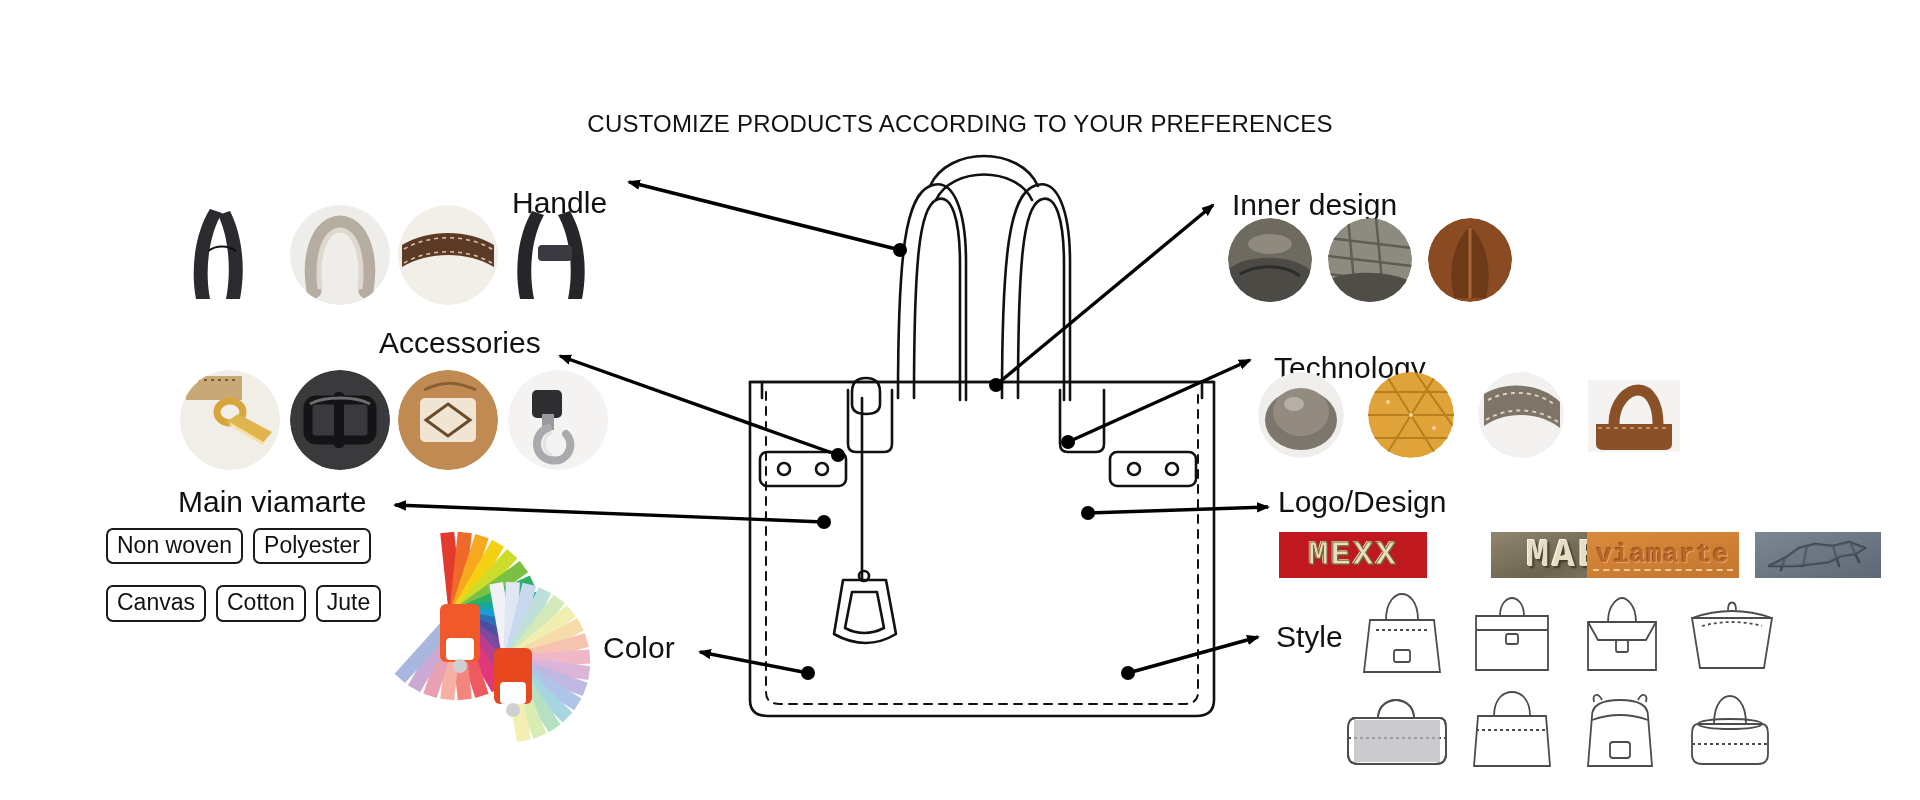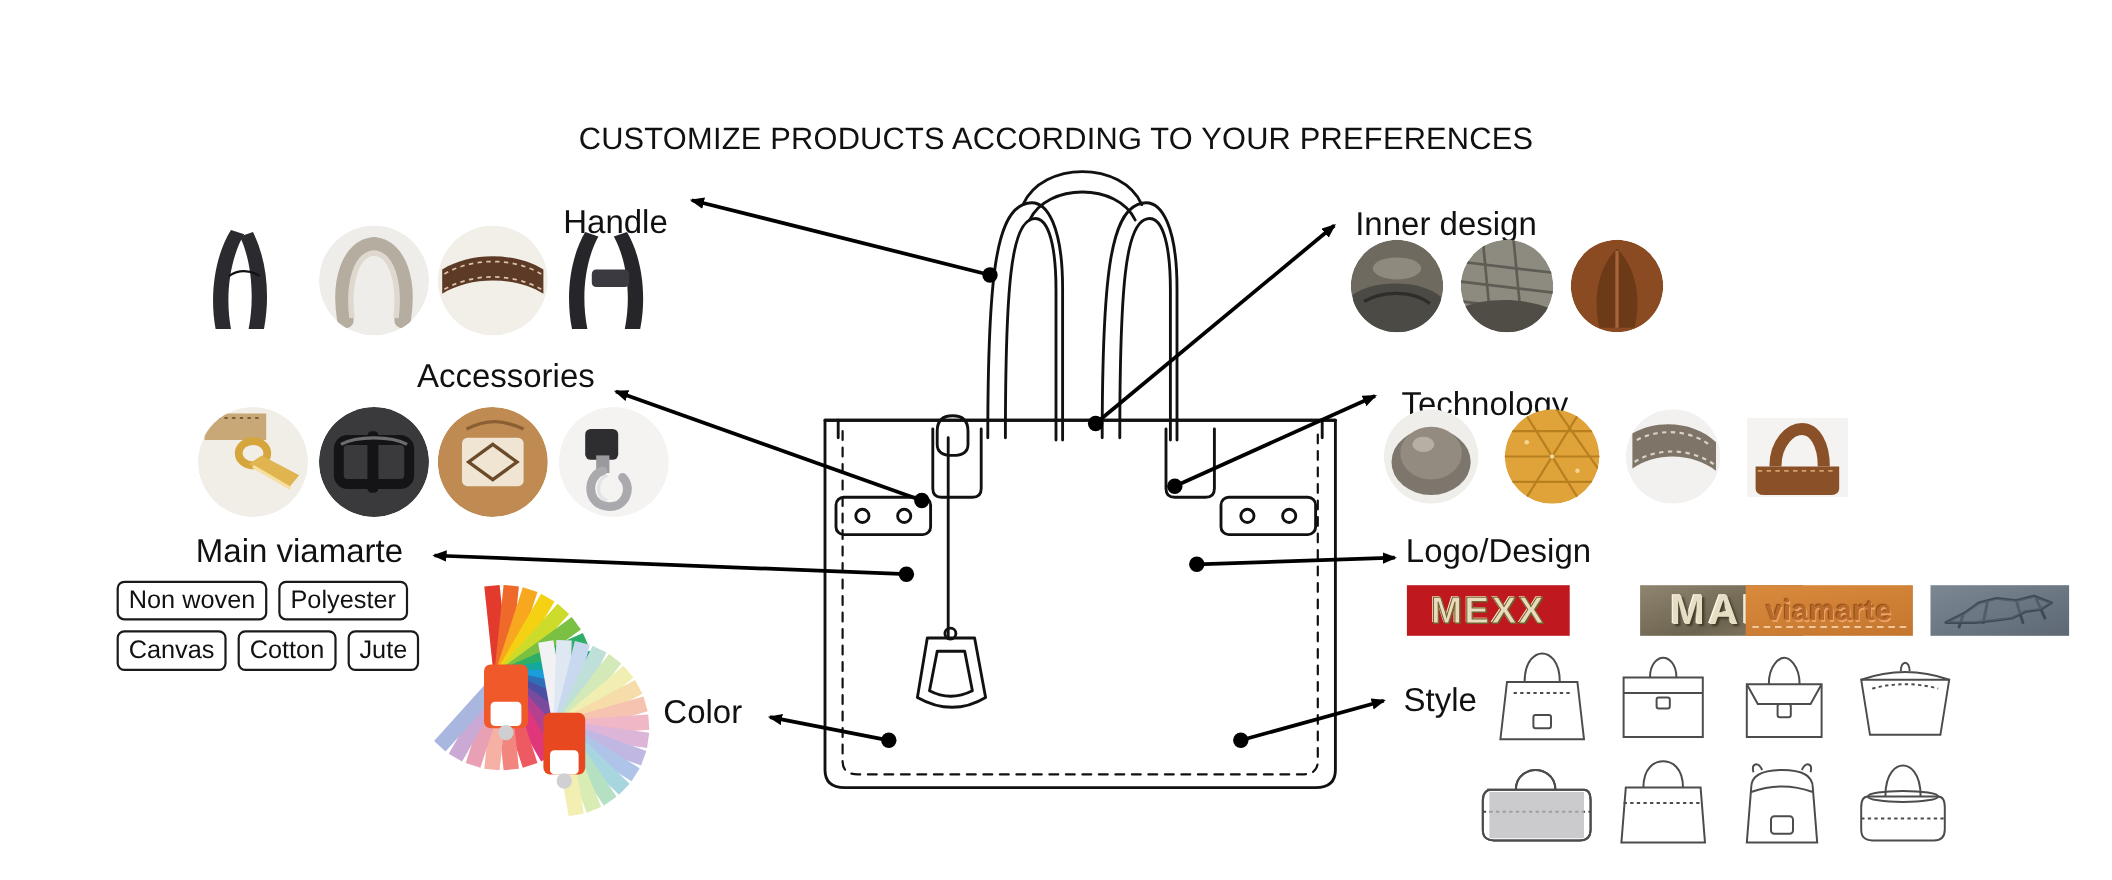--- a/index.html
+++ b/index.html
@@ -17,7 +17,7 @@
   }
   .subtitle{
     position:absolute;left:0;top:112px;width:1920px;text-align:center;
-    font-size:28px;font-weight:400;letter-spacing:.2px;line-height:1;
+    font-size:24px;font-weight:400;letter-spacing:.2px;line-height:1;
   }
 
   

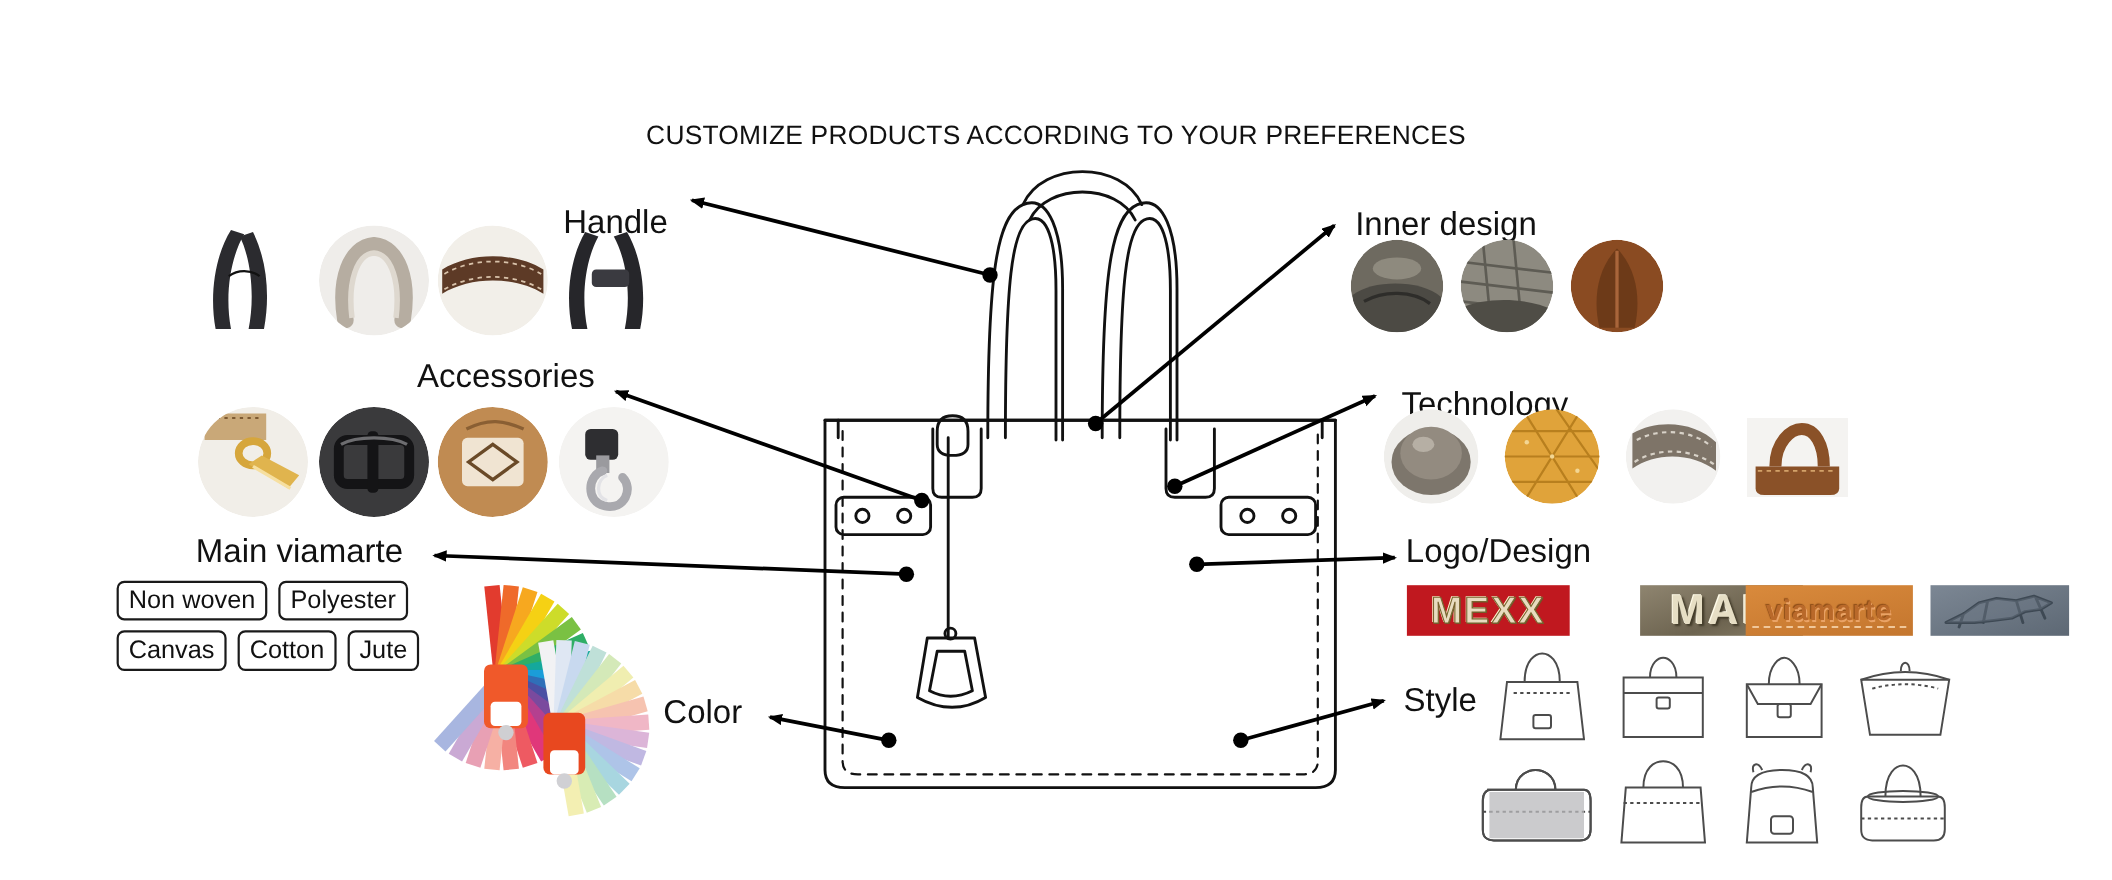--- a/index.html
+++ b/index.html
@@ -31,7 +31,7 @@
   .circ{border-radius:50%;}
 
   
-  .chips{position:absolute;display:flex;flex-wrap:wrap;gap:9px 10px;width:280px;}
+  .chips{position:absolute;display:flex;flex-wrap:wrap;gap:21px 10px;width:280px;}
   .chip{
     border:2px solid #1a1a1a;border-radius:7px;background:#fff;
     padding:2px 9px 4px;font-size:23px;line-height:1.15;white-space:nowrap;

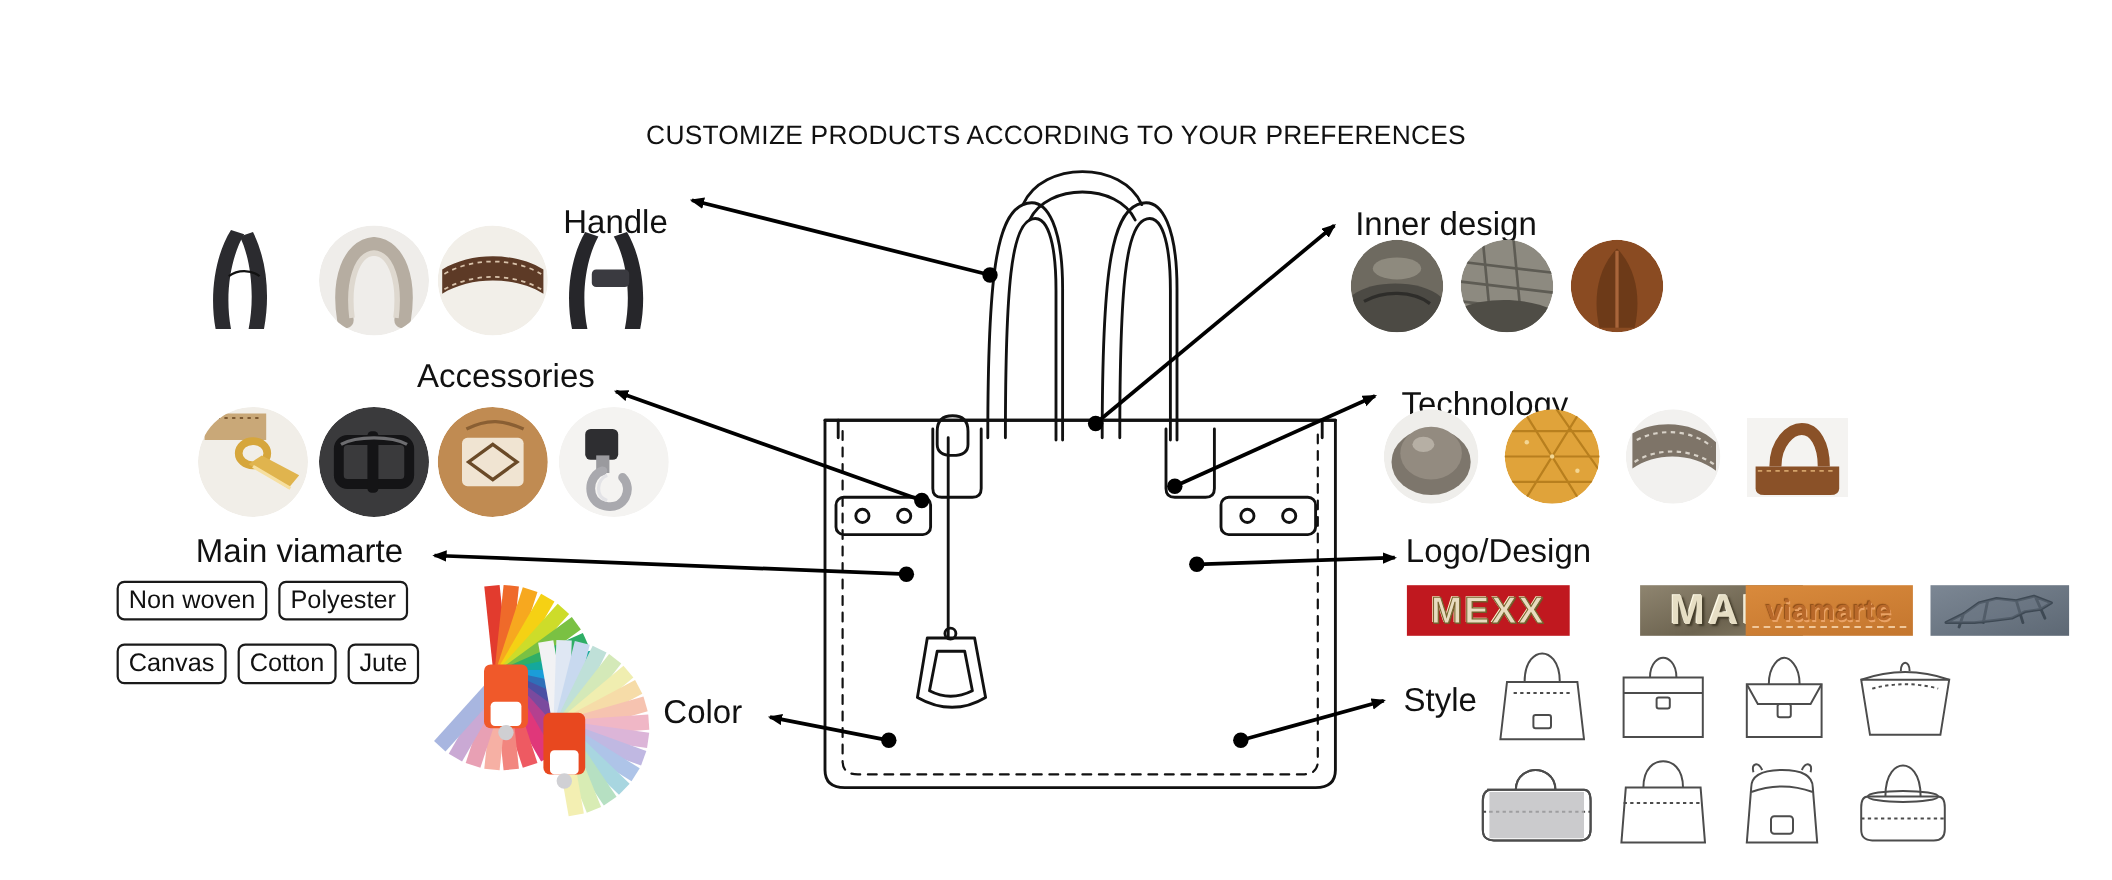--- a/index.html
+++ b/index.html
@@ -40,7 +40,7 @@
   
   .plate{position:absolute;display:flex;align-items:center;justify-content:center;
          overflow:hidden;}
-  .plate span{font-weight:bold;letter-spacing:2px;}
+  .plate span{font-weight:bold;letter-spacing:2px;font-family:Liberation Mono, monospace;}
   .plate-mexx{background:#c0181f;}
   .plate-mexx span{
     font-size:34px;color:#e8dcc0;

